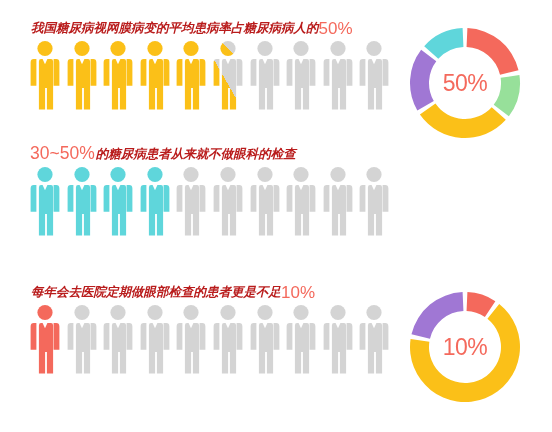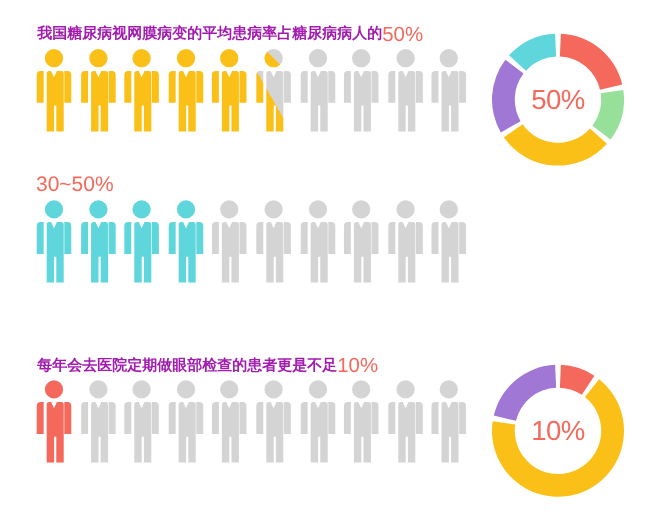--- a/index.html
+++ b/index.html
@@ -43,9 +43,10 @@
   }
   .heading .txt{
     font-size:12.5px;
-    color:#a21caf;
+    color:#b91c1c;
     font-weight:bold;
     letter-spacing:0px;
+    font-style:italic;
   }
   .heading .hl{
     font-size:17px;

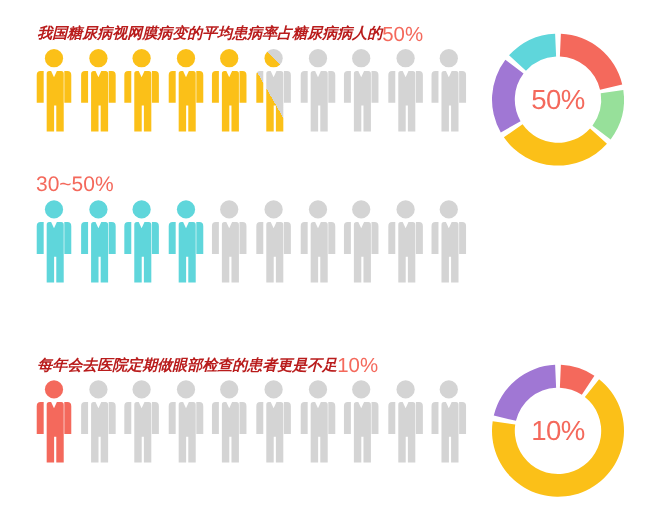--- a/index.html
+++ b/index.html
@@ -276,6 +276,7 @@
   <div class="row" id="row-1">
     <div class="heading">
       <span class="hl lead">30~50%</span>
+        <span class="txt">的糖尿病患者从来就不做眼科的检查</span>
         <span class="hl"></span>
         <span class="txt"></span>
     </div>

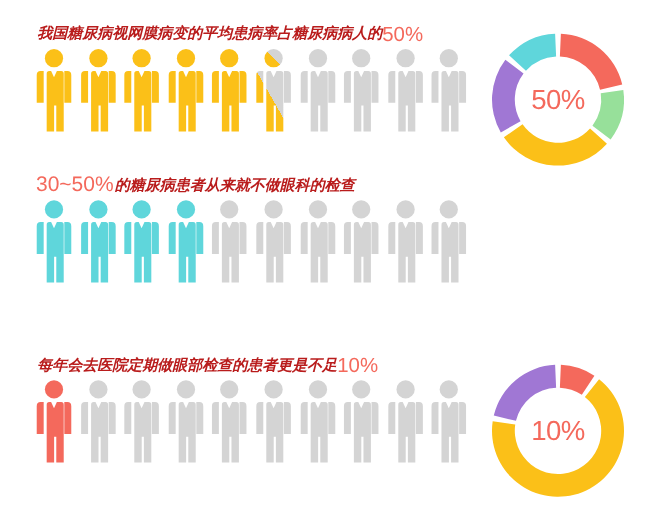--- a/index.html
+++ b/index.html
@@ -27,7 +27,7 @@
   }
   #row-0{top:8px;}
   #row-1{top:134px;padding-left:16px;}
-  #row-2{top:284px;}
+  #row-2{top:272px;}
 
   
   .heading{

